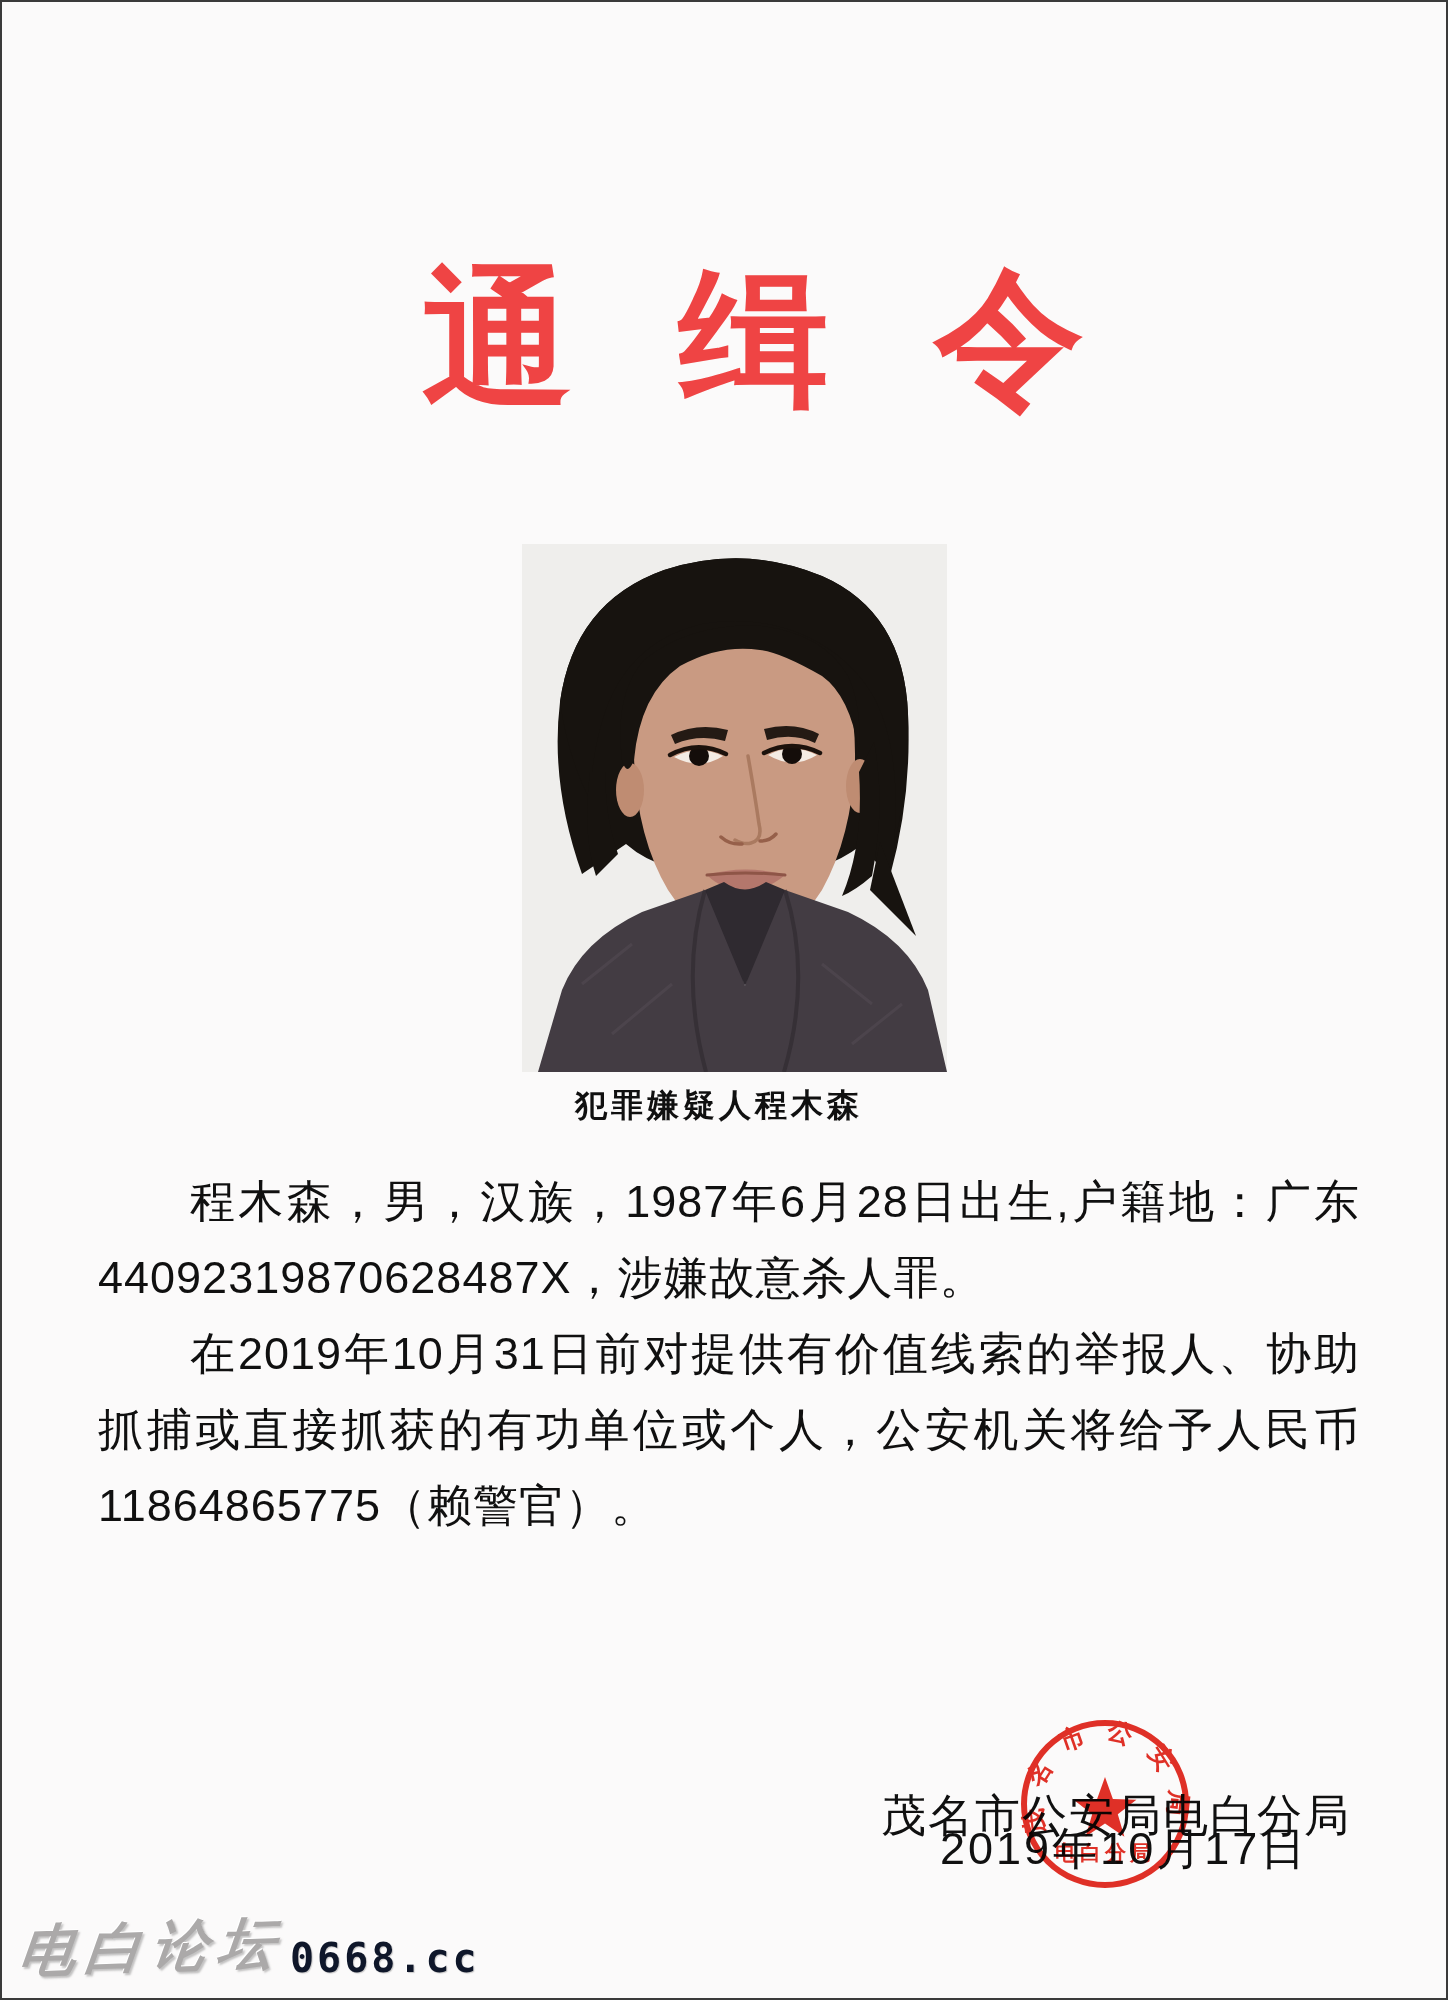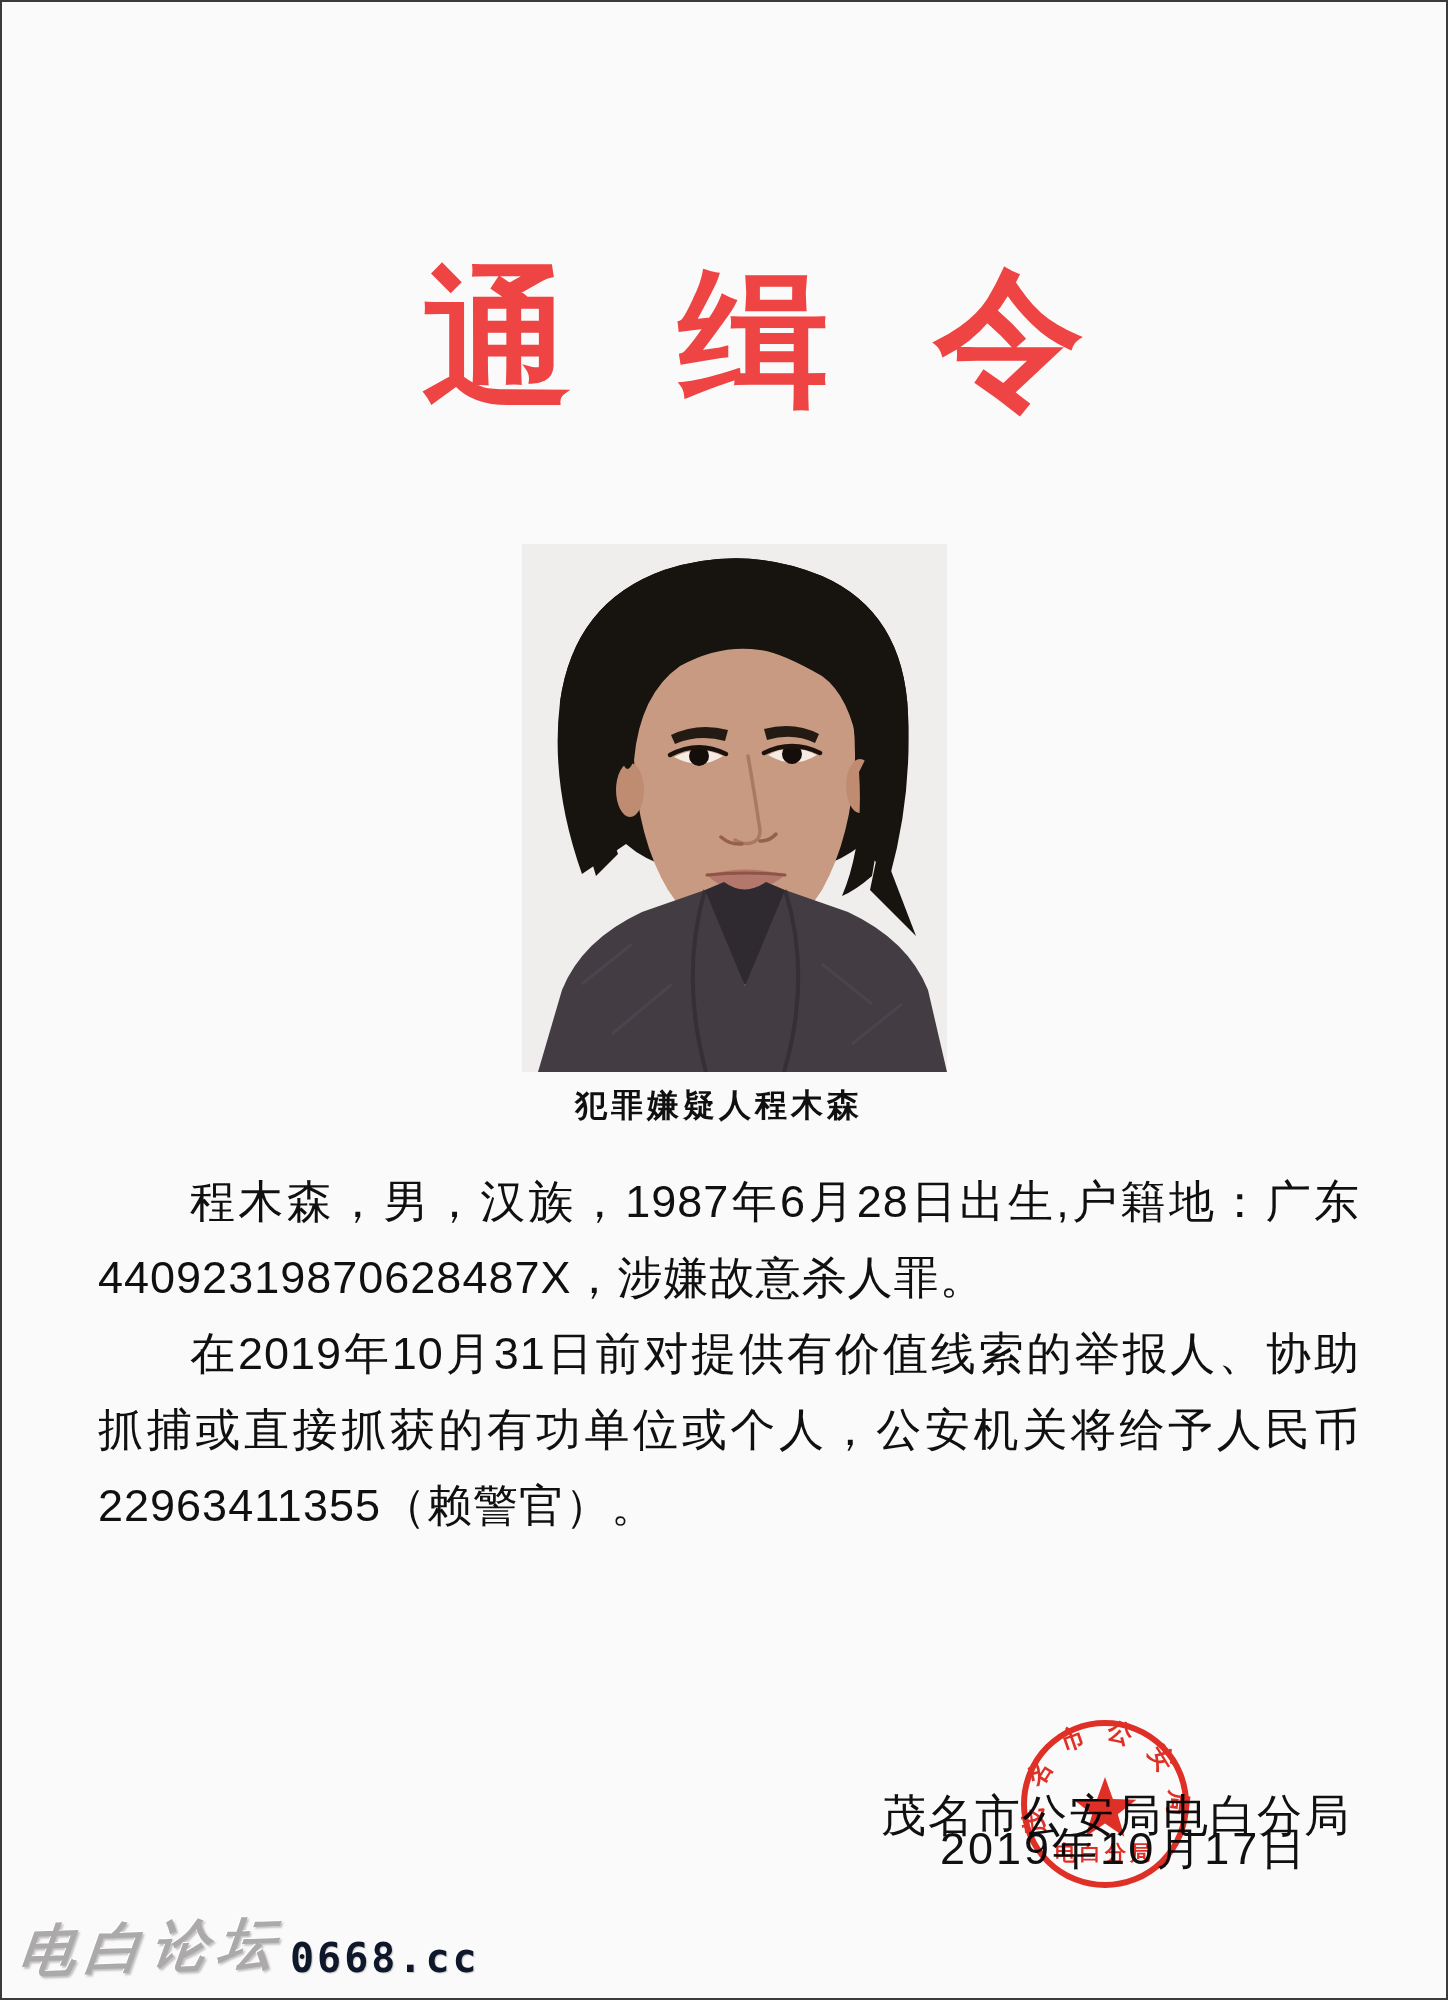--- a/index.html
+++ b/index.html
@@ -139,7 +139,7 @@
     <div class="bline pend">44092319870628487X，涉嫌故意杀人罪。</div>
     <div class="bline indent">在2019年10月31日前对提供有价值线索的举报人、协助</div>
     <div class="bline">抓捕或直接抓获的有功单位或个人，公安机关将给予人民币</div>
-    <div class="bline pend">22963411355（赖警官）。</div>
+    <div class="bline pend">11864865775（赖警官）。</div>
   </div>
 
   <div class="sig-agency">茂名市公安局电白分局</div>

